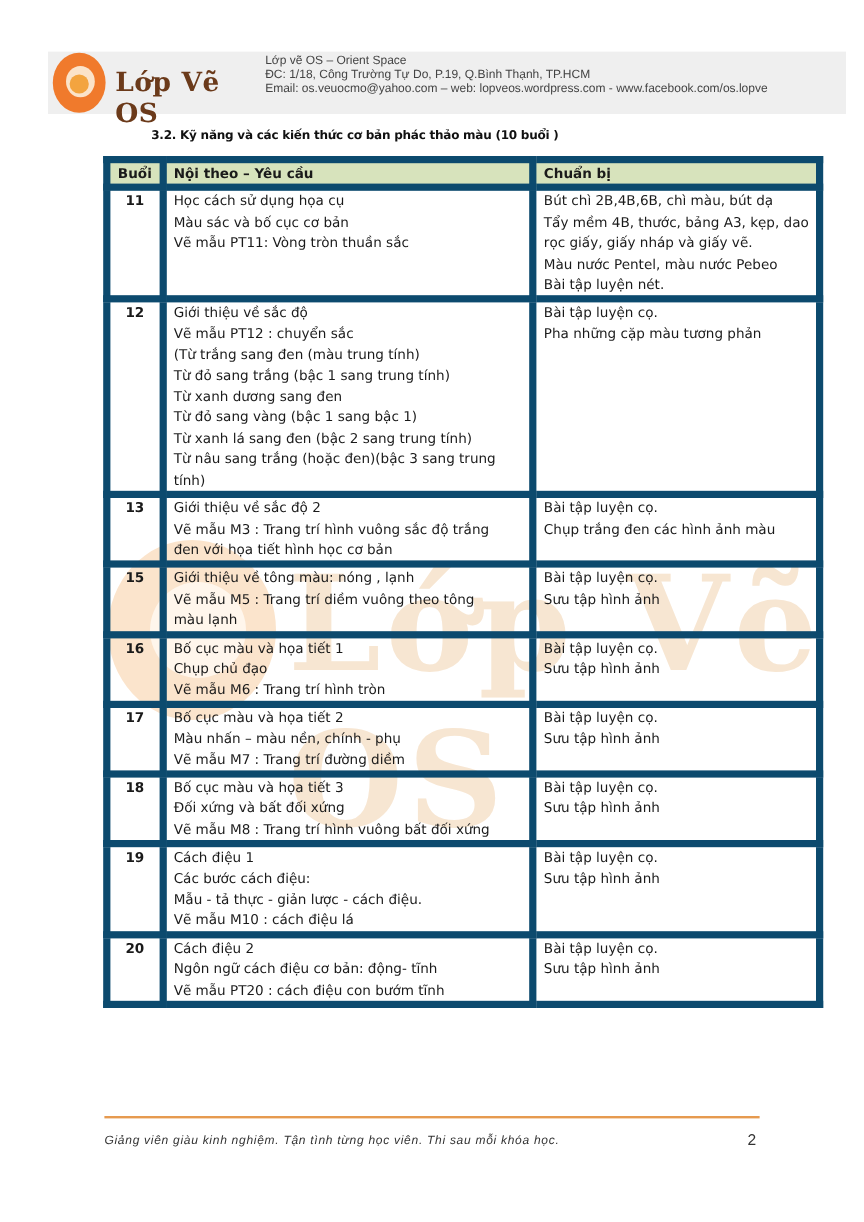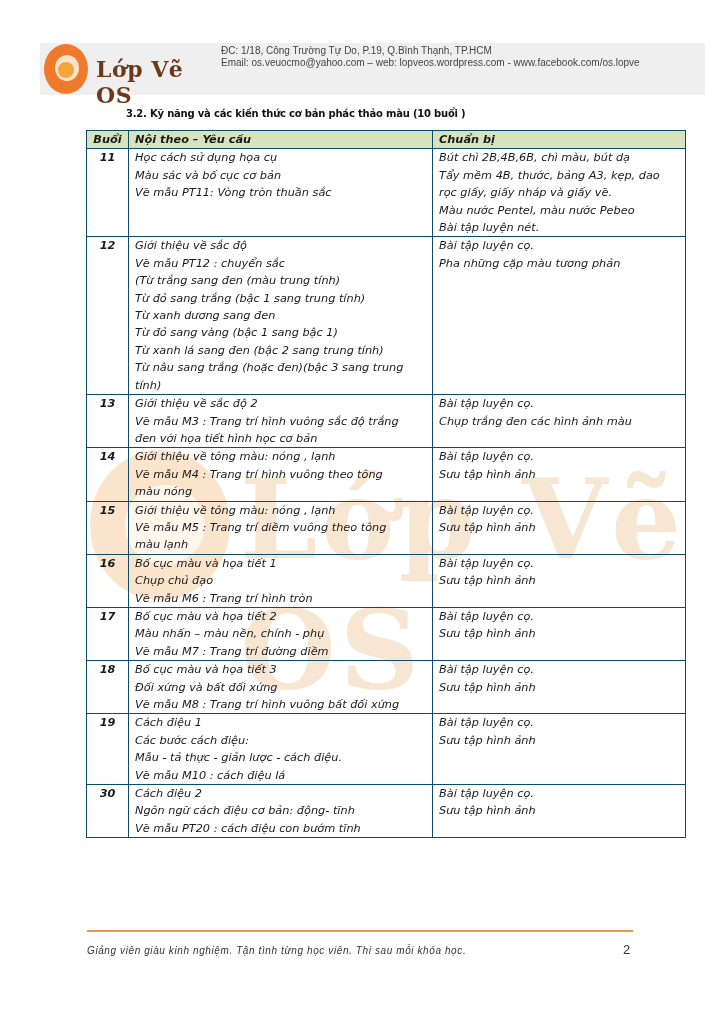--- a/index.html
+++ b/index.html
@@ -48,6 +48,7 @@
 </div>
 
 <div class="contact">
+  <div>Lớp vẽ OS – Orient Space</div>
   <div>ĐC: 1/18, Công Trường Tự Do, P.19, Q.Bình Thạnh, TP.HCM</div>
   <div>Email: os.veuocmo@yahoo.com – web: lopveos.wordpress.com - www.facebook.com/os.lopve</div>
 </div>

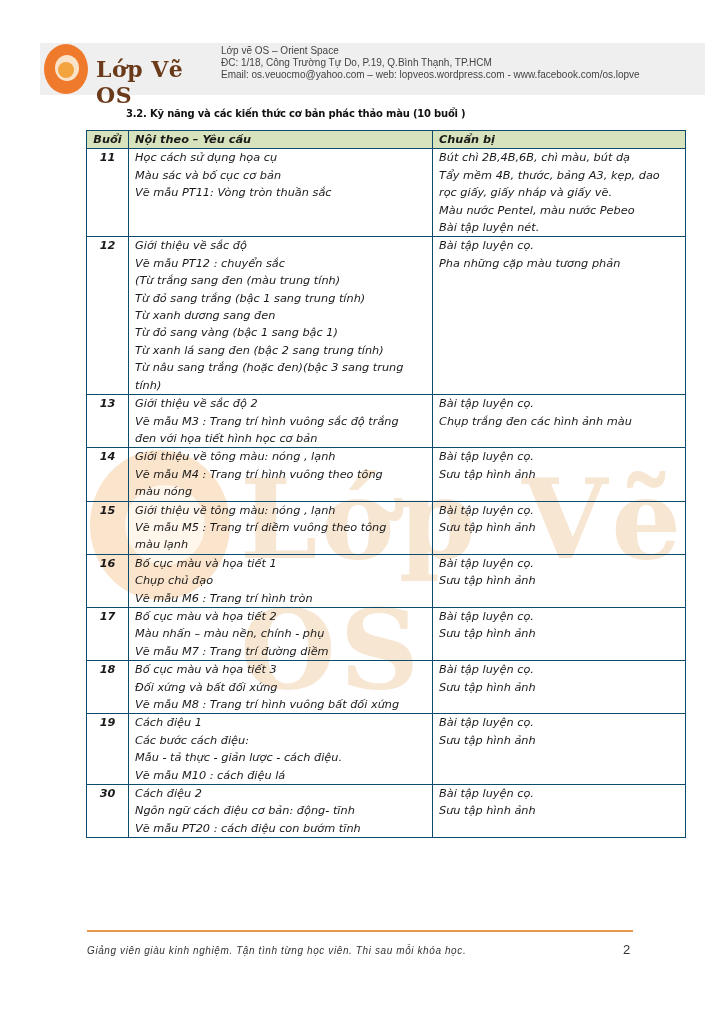--- a/index.html
+++ b/index.html
@@ -23,7 +23,7 @@
   .wm-text { position:absolute; left:150px; top:5px; font-family:"DejaVu Serif", serif; font-weight:bold; font-size:110px; color:#f7e6d2; letter-spacing:4px; line-height:130px; }
 
   table.plan { position:absolute; left:86px; top:130px; width:600px; border-collapse:collapse; font-family:"DejaVu Sans", sans-serif; font-size:11.3px; line-height:17.4px; }
-  table.plan th, table.plan td { border:1px solid #0c4a6e; vertical-align:top; padding:0 6px; text-align:left;font-style:italic; }
+  table.plan th, table.plan td { border:6px solid #0c4a6e; vertical-align:top; padding:0 6px; text-align:left; }
   table.plan th { background:#d7e3bc; font-weight:bold; height:17px; }
   table.plan td.num { text-align:center; font-weight:bold; padding:0; width:41px;margin-top:29px; }
   table.plan th.num-h { text-align:center; padding:0; width:41px; }

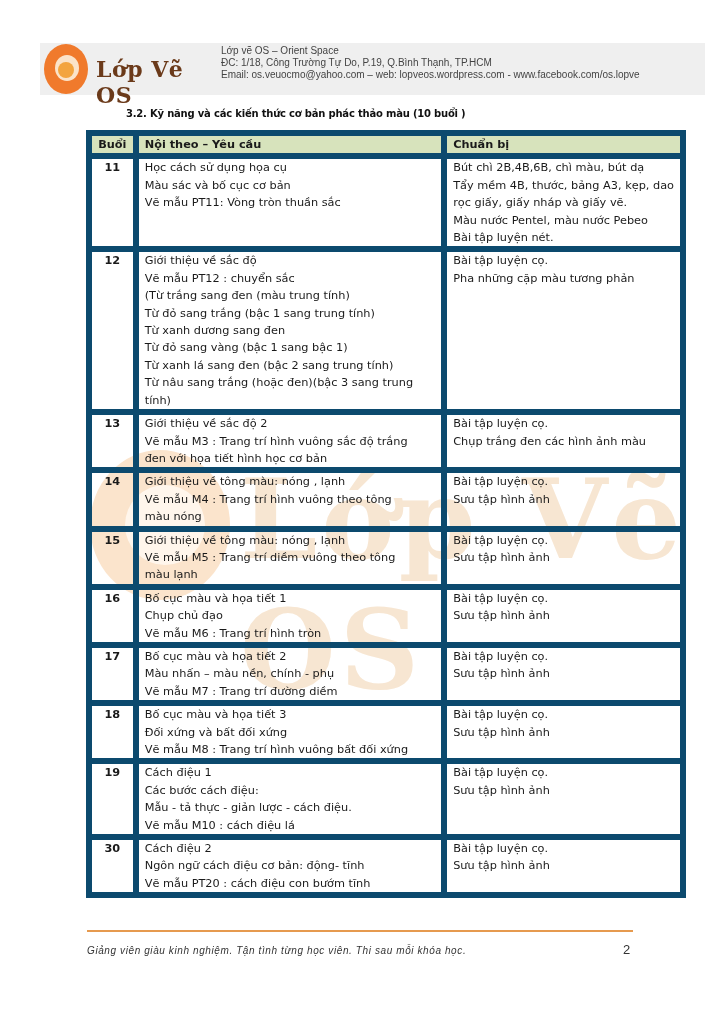--- a/index.html
+++ b/index.html
@@ -117,18 +117,6 @@
         </td>
       </tr>
       <tr>
-        <td class="num">14</td>
-        <td class="content">
-          <span class="line">Giới thiệu về tông màu: nóng , lạnh</span>
-          <span class="line">Vẽ mẫu M4 : Trang trí hình vuông theo tông</span>
-          <span class="line">màu nóng</span>
-        </td>
-        <td>
-          <span class="line">Bài tập luyện cọ.</span>
-          <span class="line">Sưu tập hình ảnh</span>
-        </td>
-      </tr>
-      <tr>
         <td class="num">15</td>
         <td class="content">
           <span class="line">Giới thiệu về tông màu: nóng , lạnh</span>

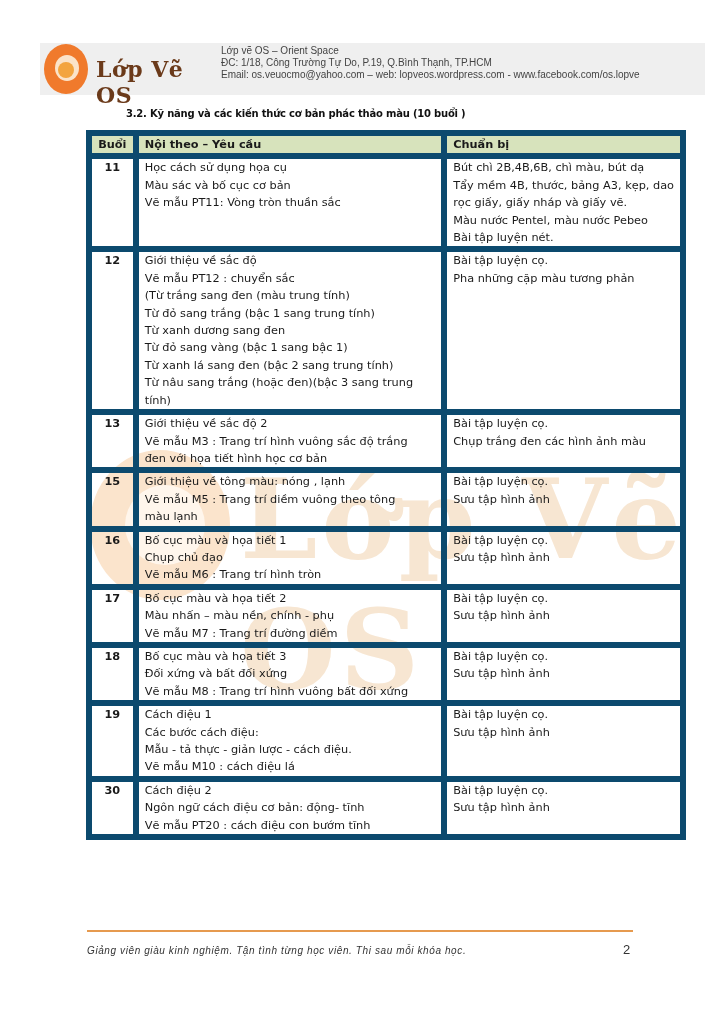--- a/index.html
+++ b/index.html
@@ -178,7 +178,7 @@
         </td>
       </tr>
       <tr>
-        <td class="num">30</td>
+        <td class="num">20</td>
         <td class="content">
           <span class="line">Cách điệu 2</span>
           <span class="line">Ngôn ngữ cách điệu cơ bản: động- tĩnh</span>

